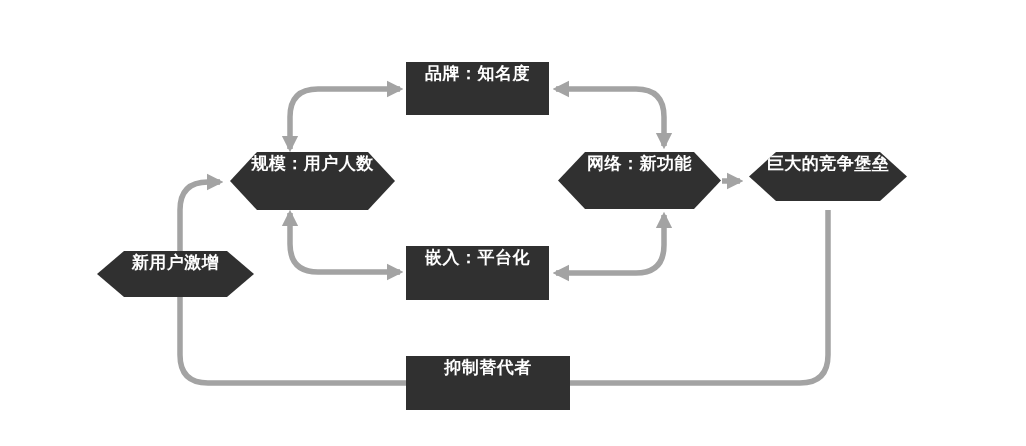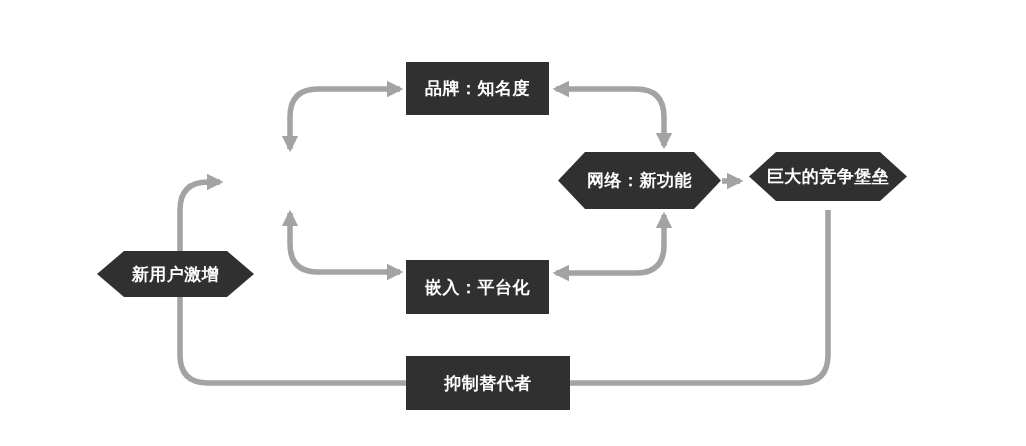--- a/index.html
+++ b/index.html
@@ -33,7 +33,7 @@
   .node {
     position: absolute;
     display: flex;
-    align-items: center;
+    align-items: flex-start;
     justify-content: center;
     background: var(--node-fill, #303030);
     color: var(--node-text, #ffffff);

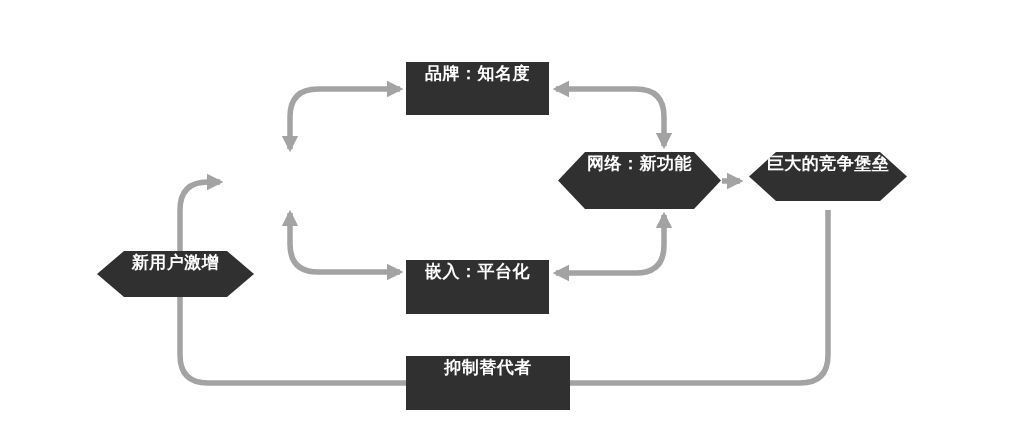--- a/index.html
+++ b/index.html
@@ -81,6 +81,9 @@
     <span>新用户激增</span>
   </div>
 
+  <div class="node hex" style="left:230px; top:152px; width:165px; height:58px;">
+    <span>规模：用户人数</span>
+  </div>
 
   <div class="node" style="left:406px; top:62px; width:143px; height:53px;">
     <span>品牌：知名度</span>

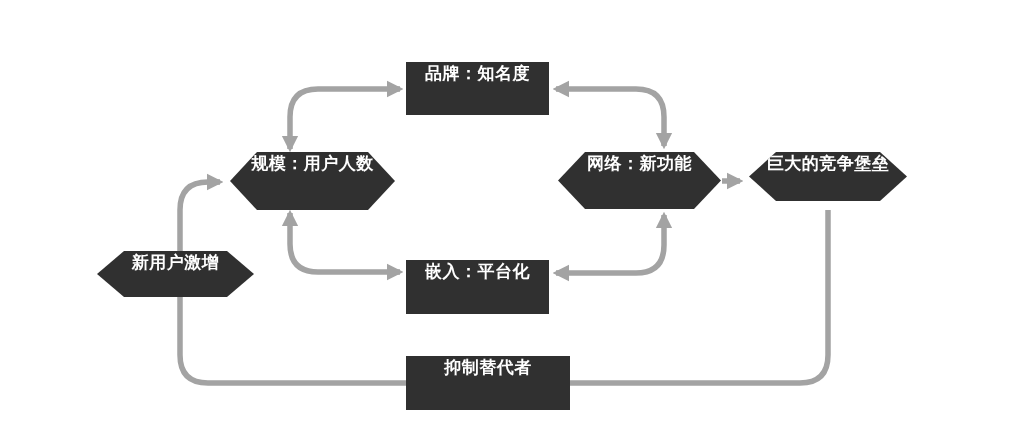--- a/index.html
+++ b/index.html
@@ -89,7 +89,7 @@
     <span>品牌：知名度</span>
   </div>
 
-  <div class="node" style="left:406px; top:246px; width:143px; height:54px;margin-top:14px;">
+  <div class="node" style="left:406px; top:246px; width:143px; height:54px;">
     <span>嵌入：平台化</span>
   </div>
 

